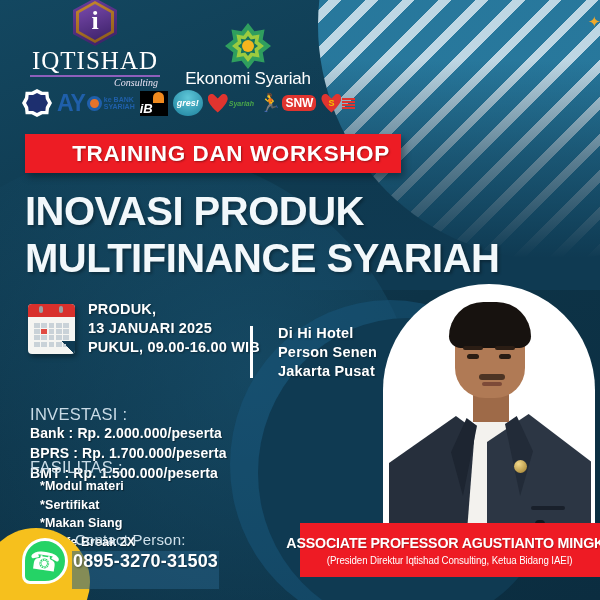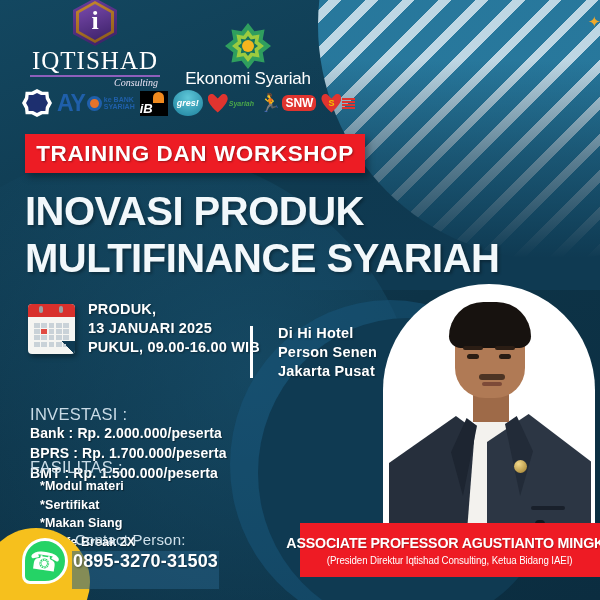--- a/index.html
+++ b/index.html
@@ -271,6 +271,7 @@
     align-items: center;
     justify-content: center;
     box-shadow: 3px 4px 7px rgba(0,0,0,0.35);
+    padding-left: 36px;
   }
   .red-banner span {
     color: #ffffff;

